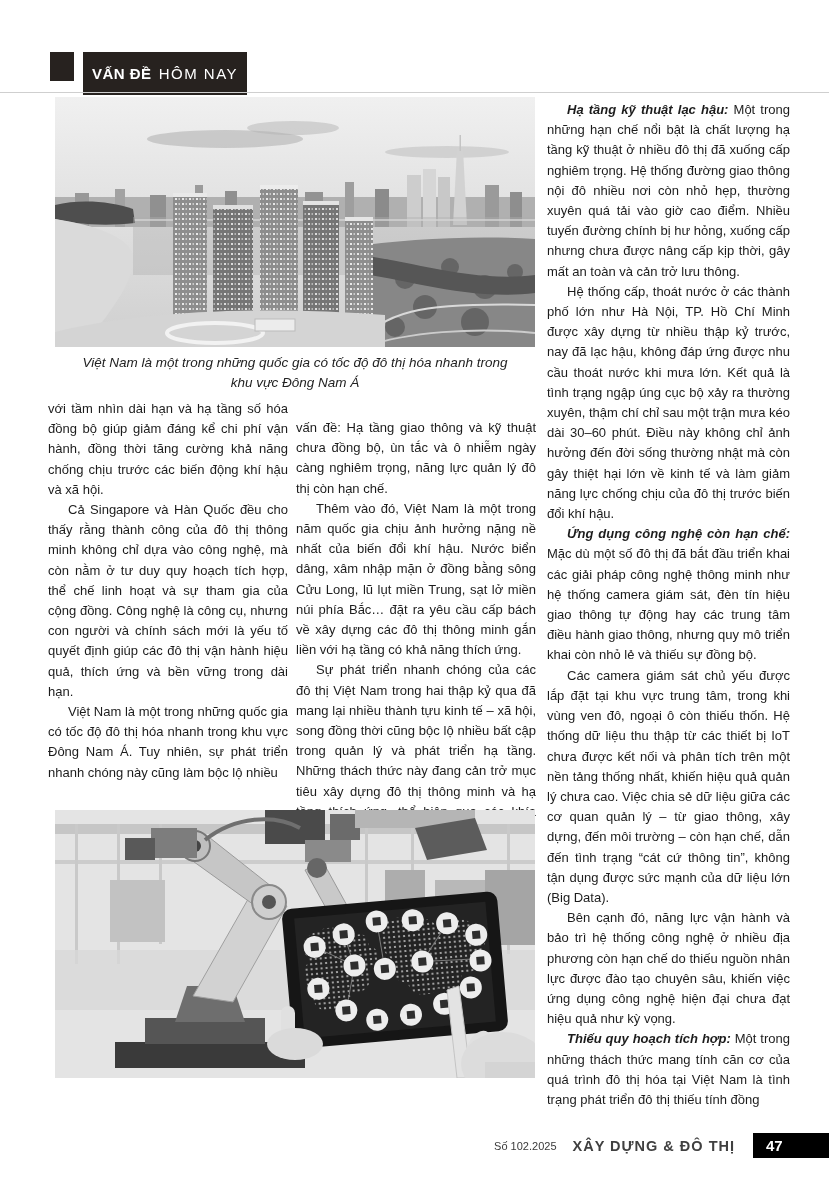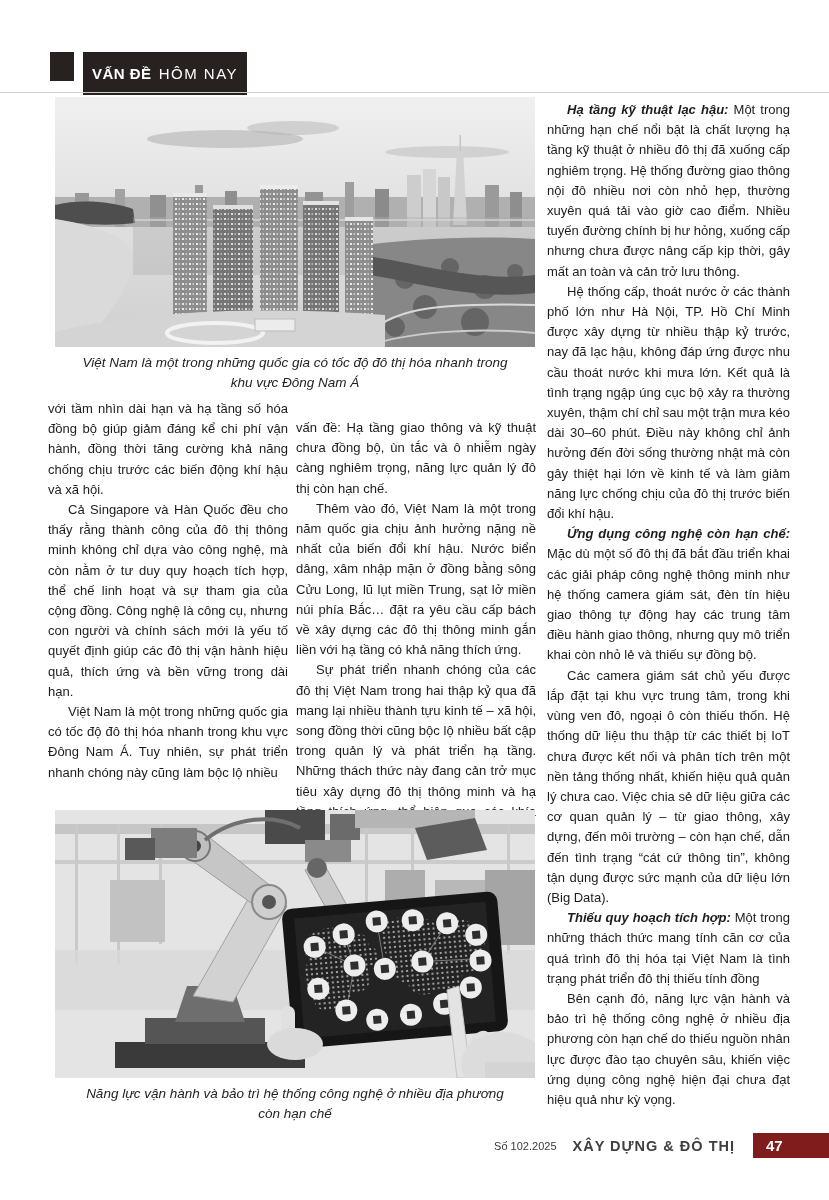--- a/index.html
+++ b/index.html
@@ -155,8 +155,8 @@
     <p><span>Hệ thống cấp, thoát nước ở các thành phố lớn như Hà Nội, TP. Hồ Chí Minh được xây dựng từ nhiều thập kỷ trước, nay đã lạc hậu, không đáp ứng được nhu cầu thoát nước khi mưa lớn. Kết quả là tình trạng ngập úng cục bộ xảy ra thường xuyên, thậm chí chỉ sau một trận mưa kéo dài 30–60 phút. Điều này không chỉ ảnh hưởng đến đời sống thường nhật mà còn gây thiệt hại lớn về kinh tế và làm giảm năng lực chống chịu của đô thị trước biến đổi khí hậu.</span></p>
     <p><span class="lead">Ứng dụng công nghệ còn hạn chế:</span> <span>Mặc dù một số đô thị đã bắt đầu triển khai các giải pháp công nghệ thông minh như hệ thống camera giám sát, đèn tín hiệu giao thông tự động hay các trung tâm điều hành giao thông, nhưng quy mô triển khai còn nhỏ lẻ và thiếu sự đồng bộ.</span></p>
     <p><span>Các camera giám sát chủ yếu được lắp đặt tại khu vực trung tâm, trong khi vùng ven đô, ngoại ô còn thiếu thốn. Hệ thống dữ liệu thu thập từ các thiết bị IoT chưa được kết nối và phân tích trên một nền tảng thống nhất, khiến hiệu quả quản lý chưa cao. Việc chia sẻ dữ liệu giữa các cơ quan quản lý – từ giao thông, xây dựng, đến môi trường – còn hạn chế, dẫn đến tình trạng “cát cứ thông tin”, không tận dụng được sức mạnh của dữ liệu lớn (Big Data).</span></p>
+    <p><span>Bên cạnh đó, năng lực vận hành và bảo trì hệ thống công nghệ ở nhiều địa phương còn hạn chế do thiếu nguồn nhân lực được đào tạo chuyên sâu, khiến việc ứng dụng công nghệ hiện đại chưa đạt hiệu quả như kỳ vọng.</span></p>
     <p><span class="lead">Thiếu quy hoạch tích hợp:</span> <span>Một trong những thách thức mang tính căn cơ của quá trình đô thị hóa tại Việt Nam là tình trạng phát triển đô thị thiếu tính đồng</span></p>
-    <p><span>Bên cạnh đó, năng lực vận hành và bảo trì hệ thống công nghệ ở nhiều địa phương còn hạn chế do thiếu nguồn nhân lực được đào tạo chuyên sâu, khiến việc ứng dụng công nghệ hiện đại chưa đạt hiệu quả như kỳ vọng.</span></p>
   </div>
 
   <figure class="photo photo-factory" style="margin:0">

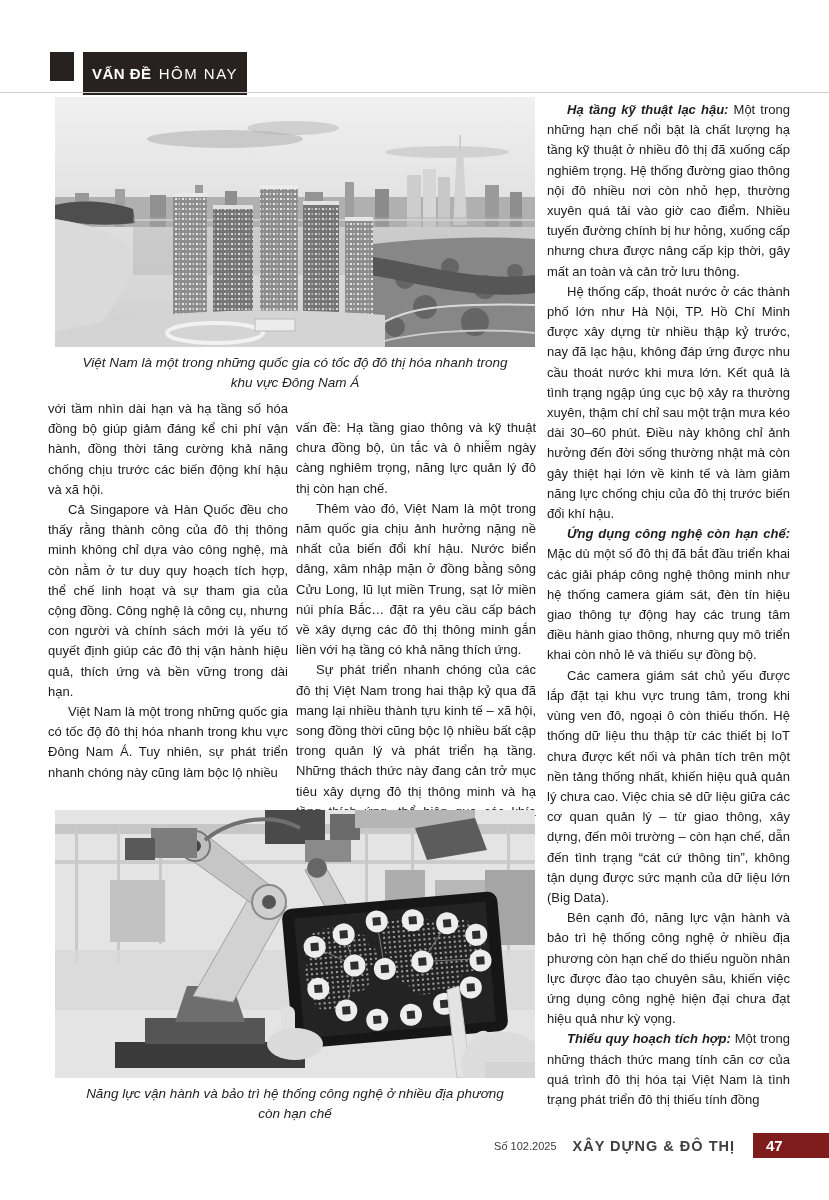--- a/index.html
+++ b/index.html
@@ -264,9 +264,6 @@
       <rect x="430" y="252" width="50" height="16" fill="#d4d4d4"></rect>
     </svg>
   </figure>
-  <div class="caption caption-factory">
-    <span>Năng lực vận hành và bảo trì hệ thống công nghệ ở nhiều địa phương còn hạn chế</span>
-  </div>
 
   <div class="footer">
     <span class="footer-issue">Số 102.2025</span>

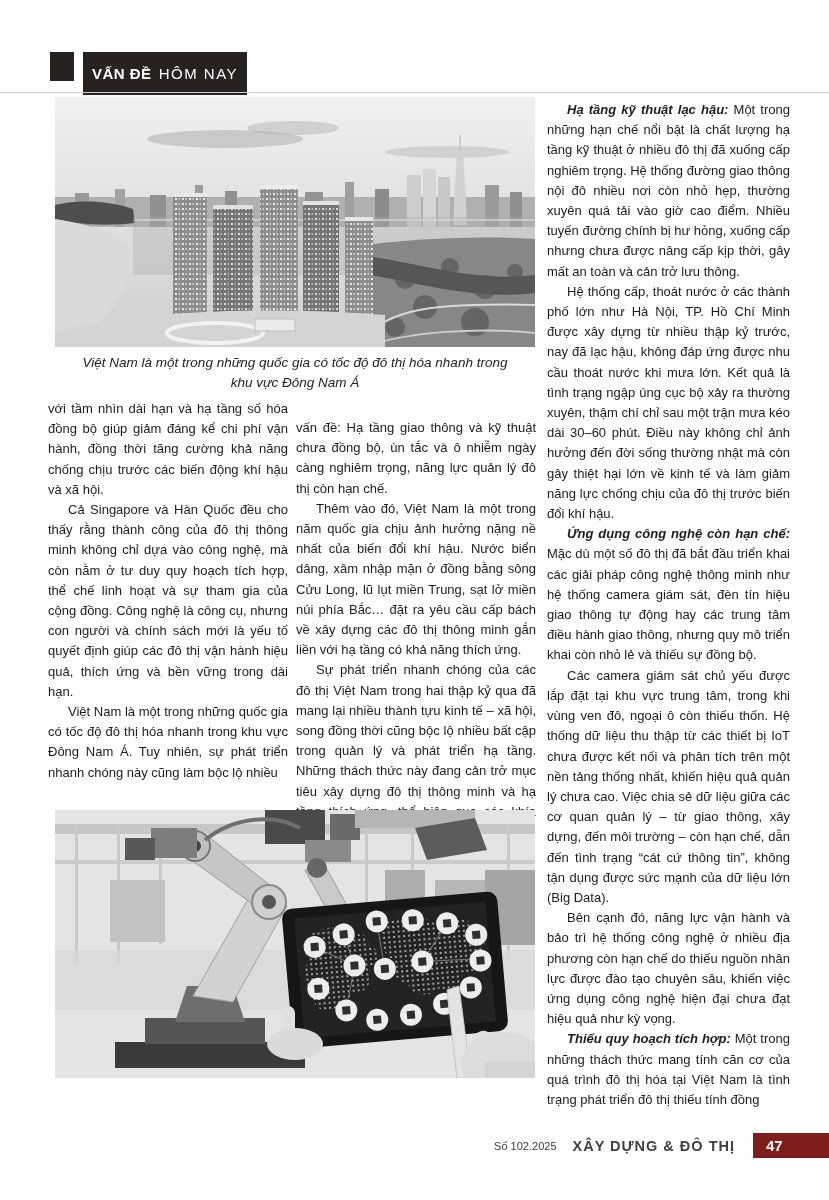--- a/index.html
+++ b/index.html
@@ -46,7 +46,7 @@
   .footer-issue{font-size:11px;color:#3a3a3a;margin-right:16px;margin-left:9px;}
   .footer-mag{font-weight:bold;font-size:14.5px;letter-spacing:1px;margin-right:18px;color:#404040;}
   .footer-pagebox{
-    width:76px;height:25px;background:#7f1d1d;color:#fff;display:flex;align-items:center;
+    width:76px;height:25px;background:#000000;color:#fff;display:flex;align-items:center;
     padding-left:13px;box-sizing:border-box;font-weight:bold;font-size:15px;
   }
 </style>

